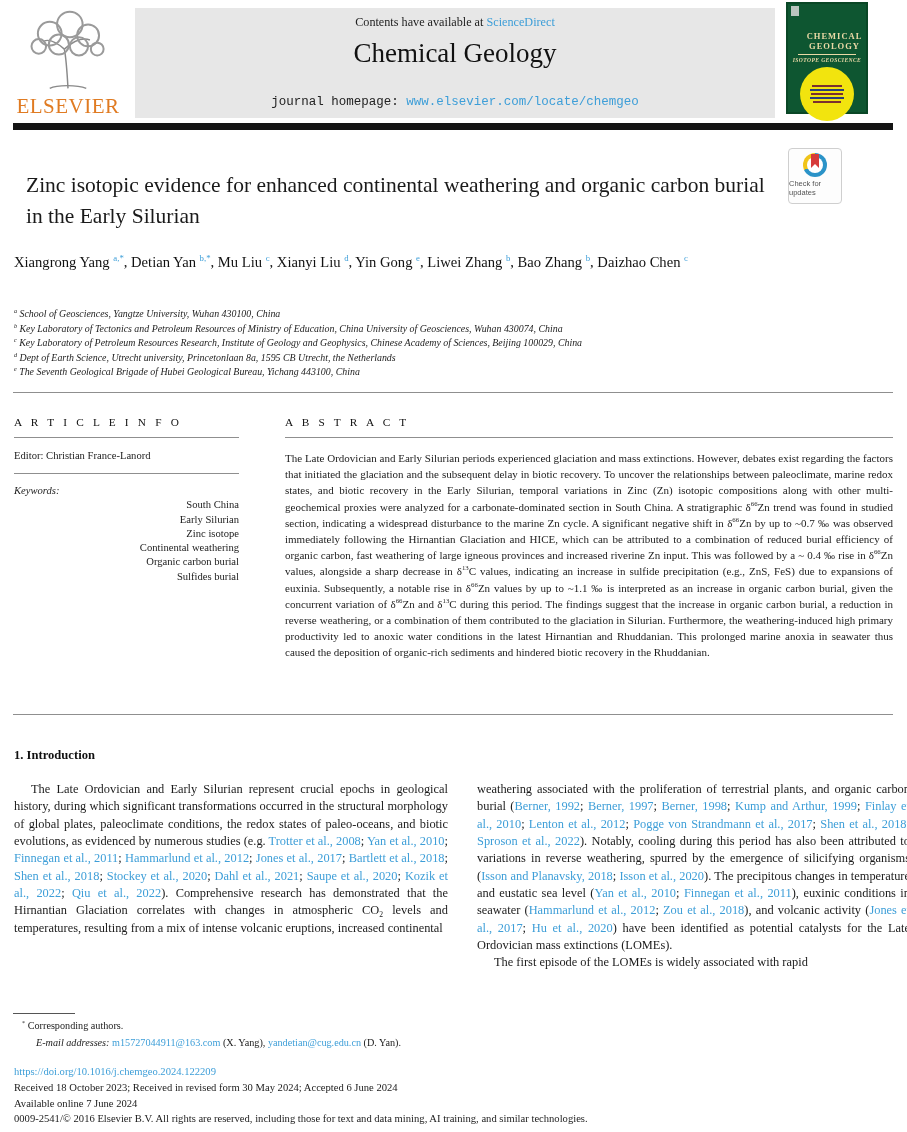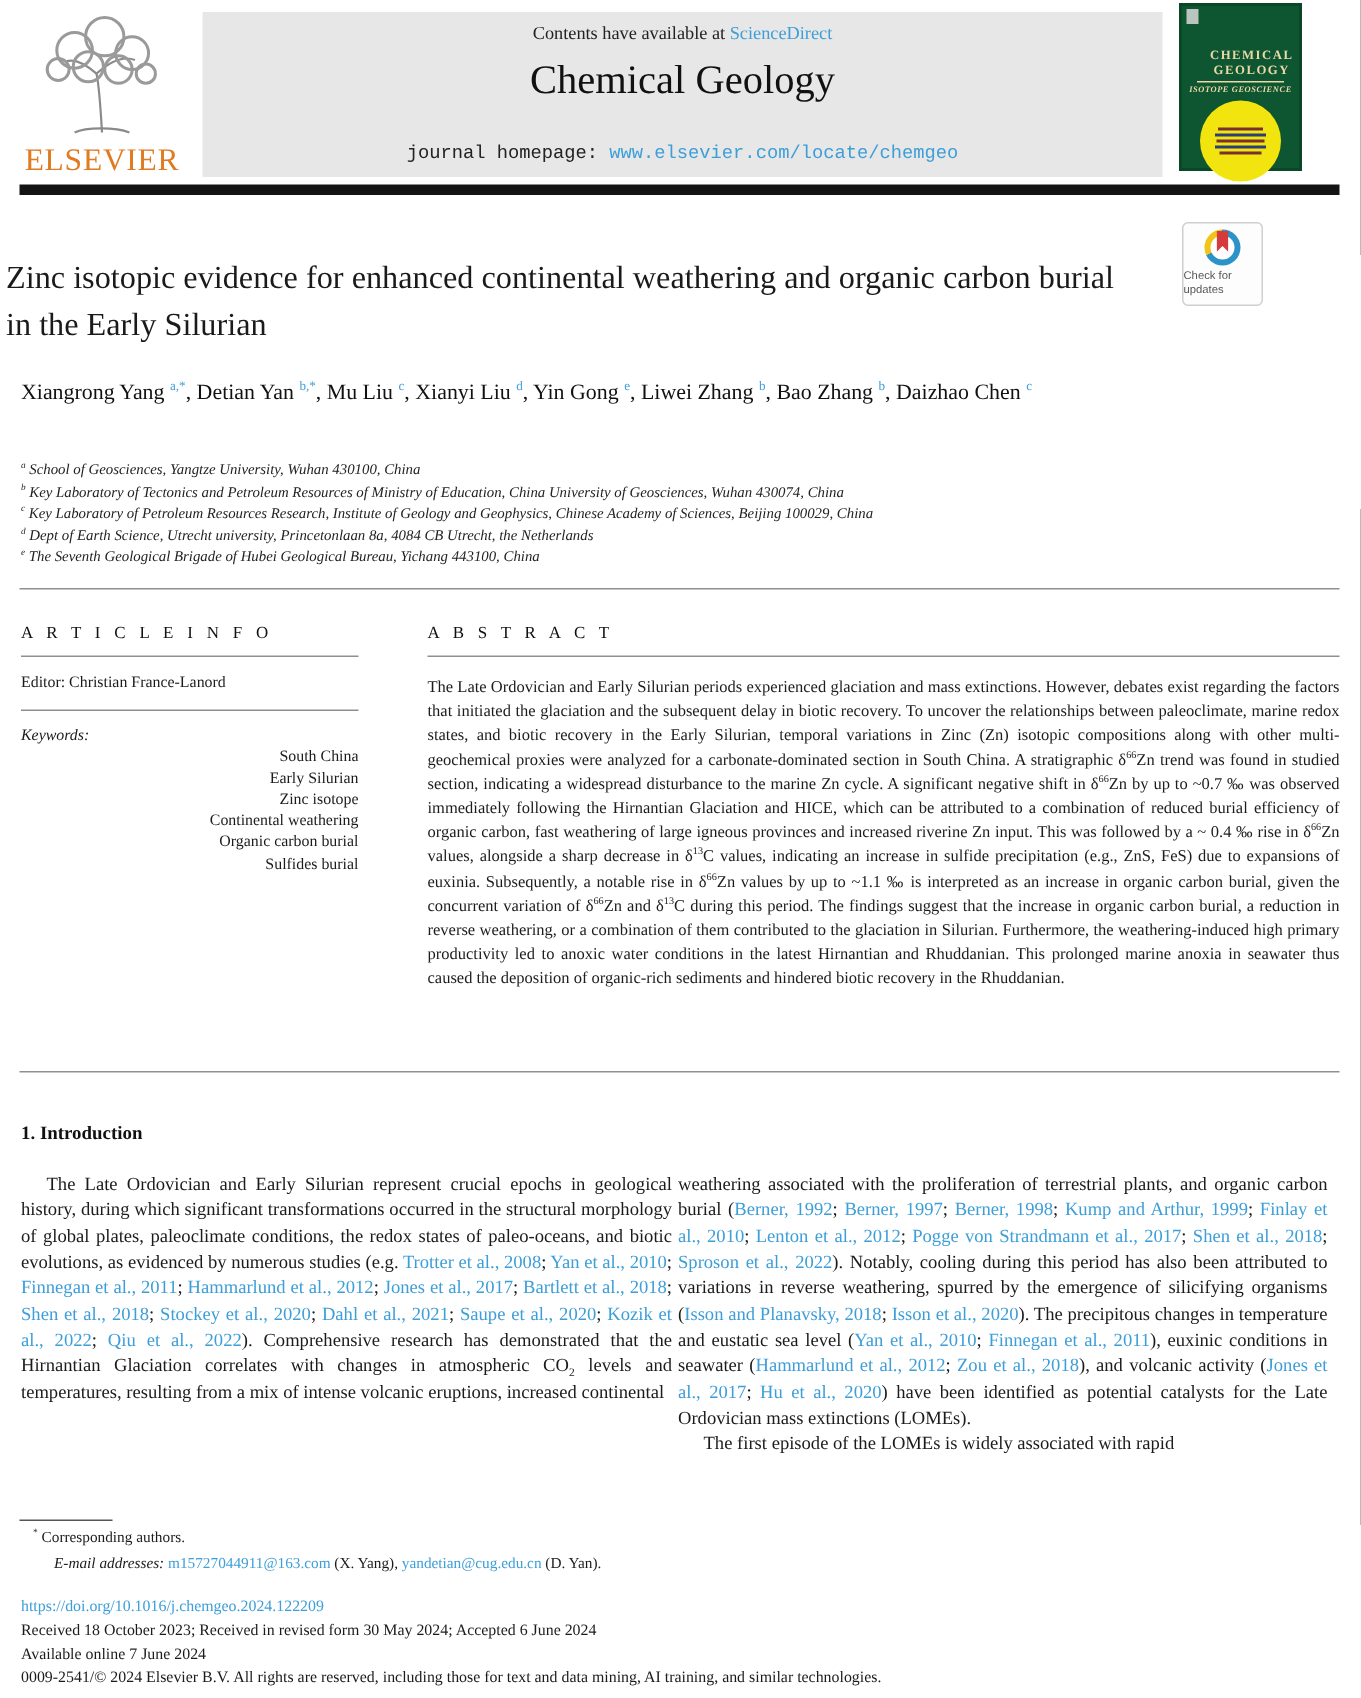--- a/index.html
+++ b/index.html
@@ -43,7 +43,7 @@
               clip-path:polygon(0 0,100% 0,100% 100%,50% 72%,0 100%);}
 
   
-  .article-title{position:absolute;left:4px;top:170px;width:760px;font-size:21.5px;line-height:31px;color:#1a1a1a;}
+  .article-title{position:absolute;left:26px;top:170px;width:760px;font-size:21.5px;line-height:31px;color:#1a1a1a;}
   .authors{position:absolute;left:14px;top:250px;width:770px;font-size:14.6px;line-height:25px;color:#111;}
   .authors sup{font-size:60%;}
   .affils{position:absolute;left:14px;top:307px;width:860px;font-style:italic;font-size:9.9px;line-height:14.6px;color:#222;}

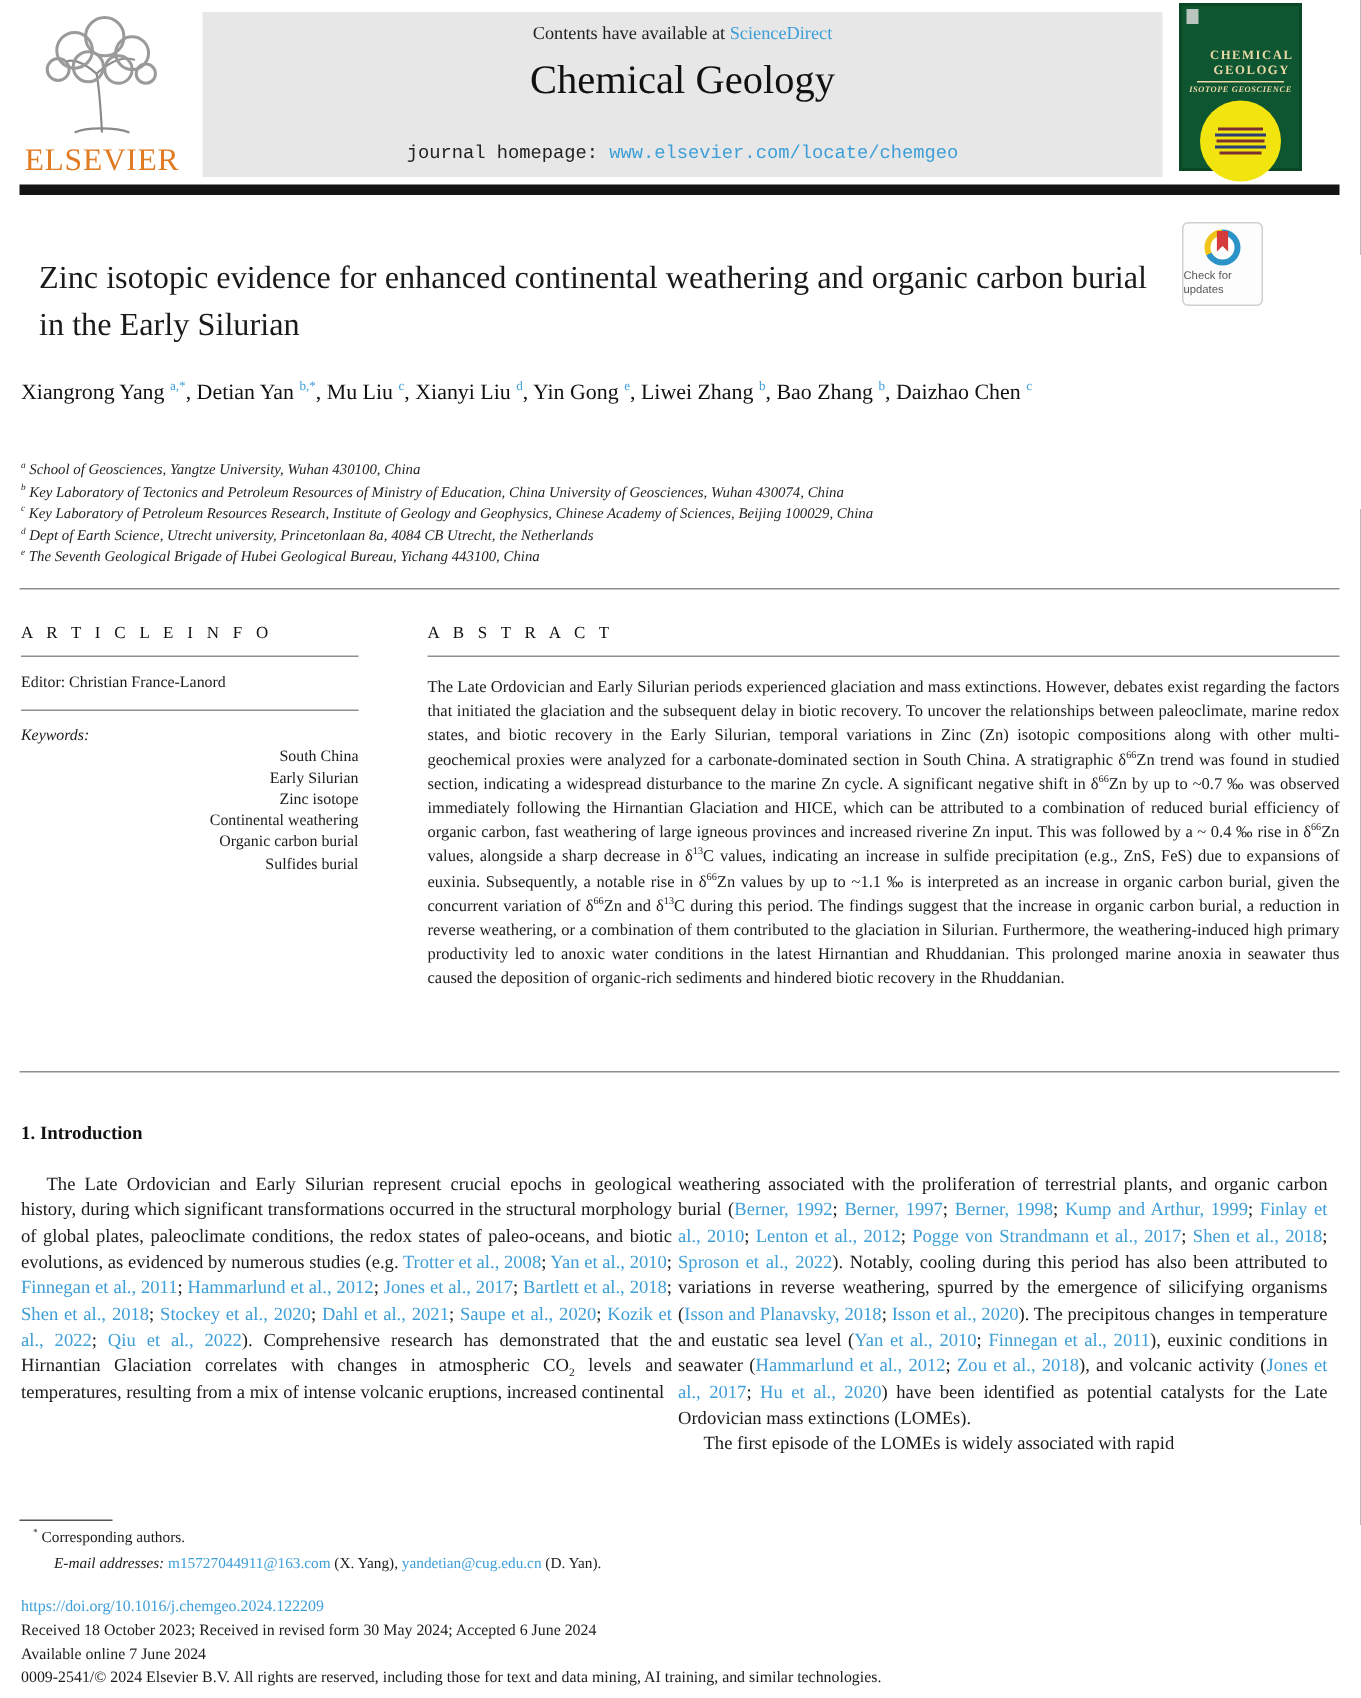--- a/index.html
+++ b/index.html
@@ -139,7 +139,7 @@
     <div><sup>a</sup><span> School of Geosciences, Yangtze University, Wuhan 430100, China</span></div>
     <div><sup>b</sup><span> Key Laboratory of Tectonics and Petroleum Resources of Ministry of Education, China University of Geosciences, Wuhan 430074, China</span></div>
     <div><sup>c</sup><span> Key Laboratory of Petroleum Resources Research, Institute of Geology and Geophysics, Chinese Academy of Sciences, Beijing 100029, China</span></div>
-    <div><sup>d</sup><span> Dept of Earth Science, Utrecht university, Princetonlaan 8a, 4084 CB Utrecht, the Netherlands</span></div>
+    <div><sup>d</sup><span> Dept of Earth Science, Utrecht university, Princetonlaan 8a, 1595 CB Utrecht, the Netherlands</span></div>
     <div><sup>e</sup><span> The Seventh Geological Brigade of Hubei Geological Bureau, Yichang 443100, China</span></div>
   </div>
 

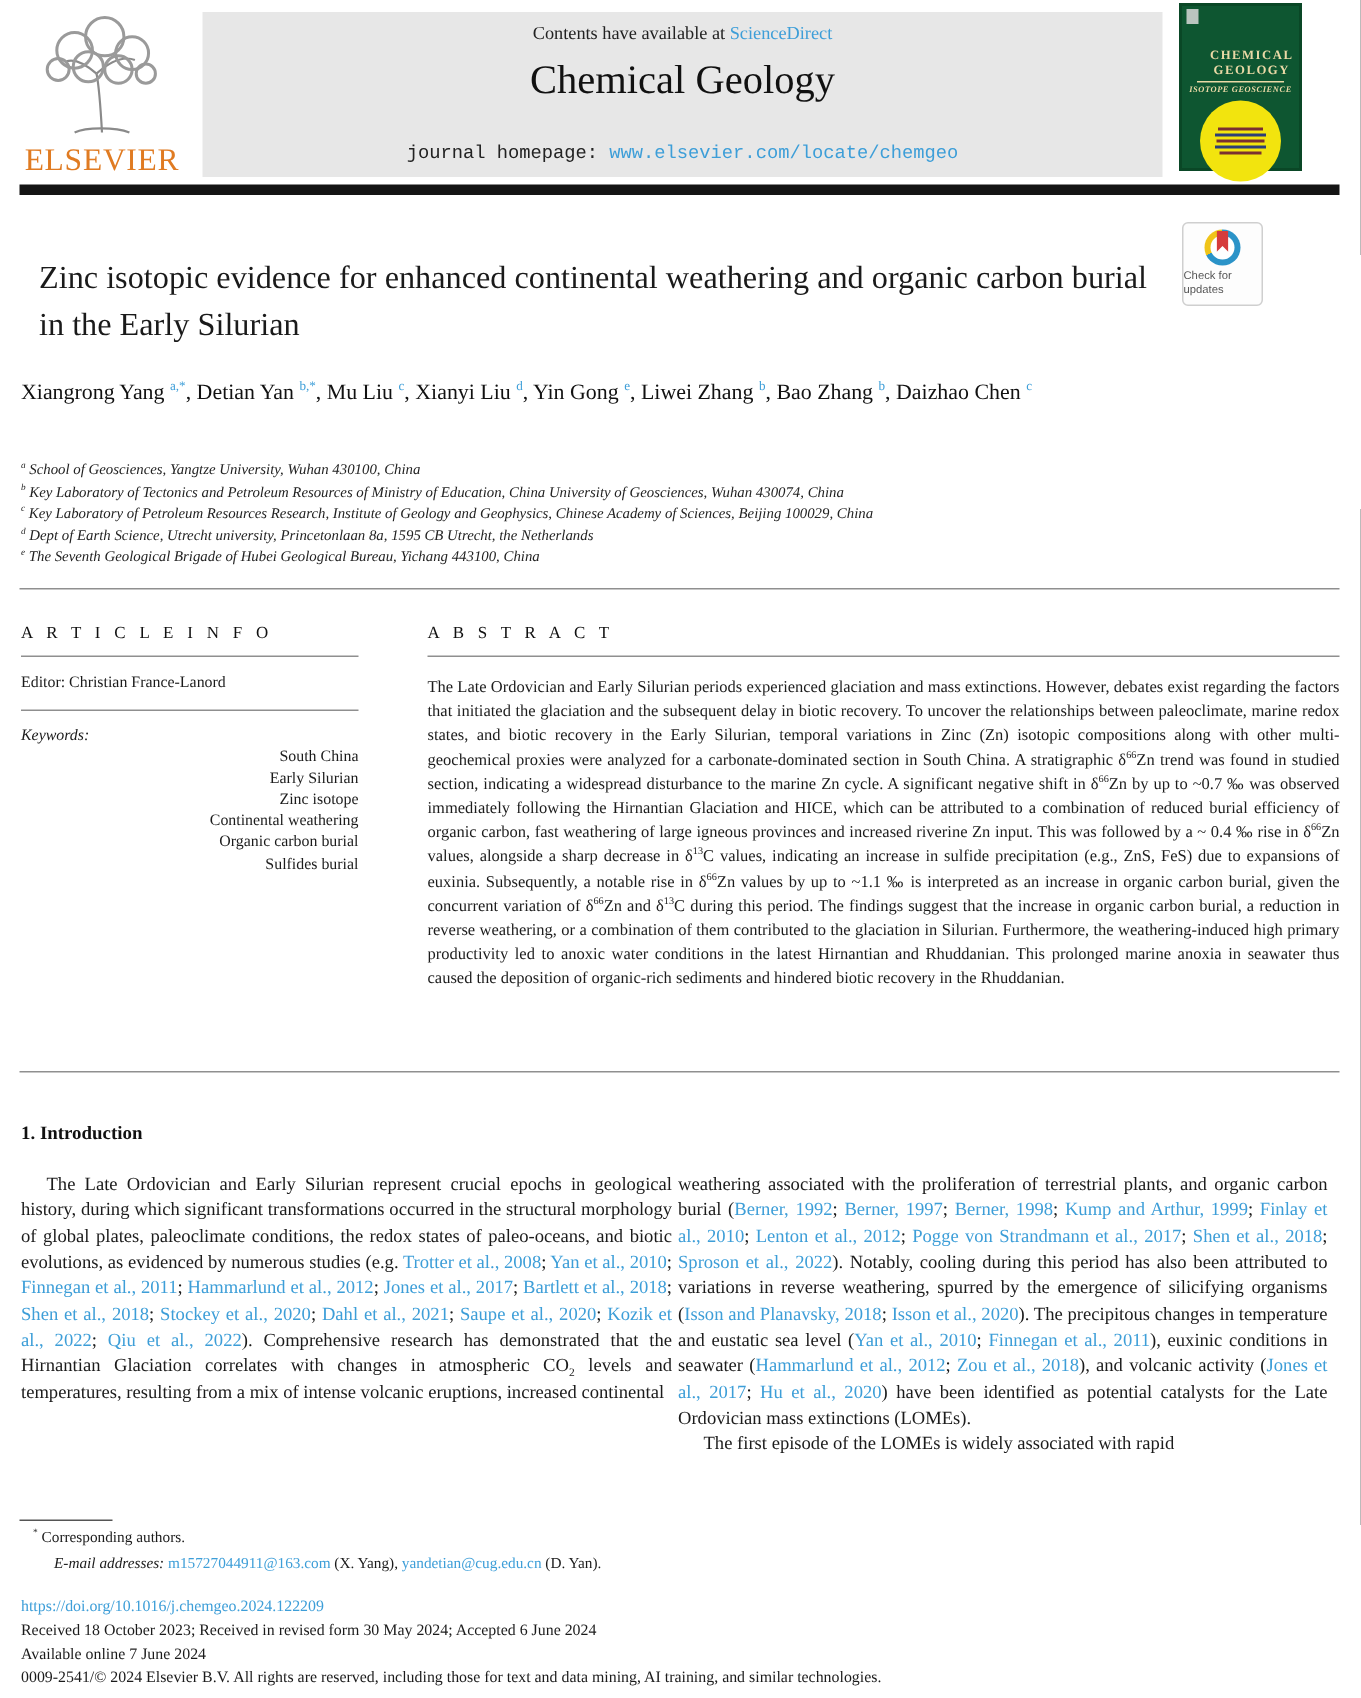--- a/index.html
+++ b/index.html
@@ -62,7 +62,7 @@
   
   .sec-heading{position:absolute;left:14px;top:748px;font-size:12.6px;font-weight:bold;color:#111;}
   .columns{position:absolute;left:14px;top:781px;width:880px;display:grid;
-           grid-template-columns:434px 433px;column-gap:4px;}
+           grid-template-columns:434px 433px;column-gap:29px;}
   .columns p{margin:0;font-size:12.4px;line-height:17.35px;text-align:justify;color:#1b1b1b;}
   .indent{text-indent:17px;}
 

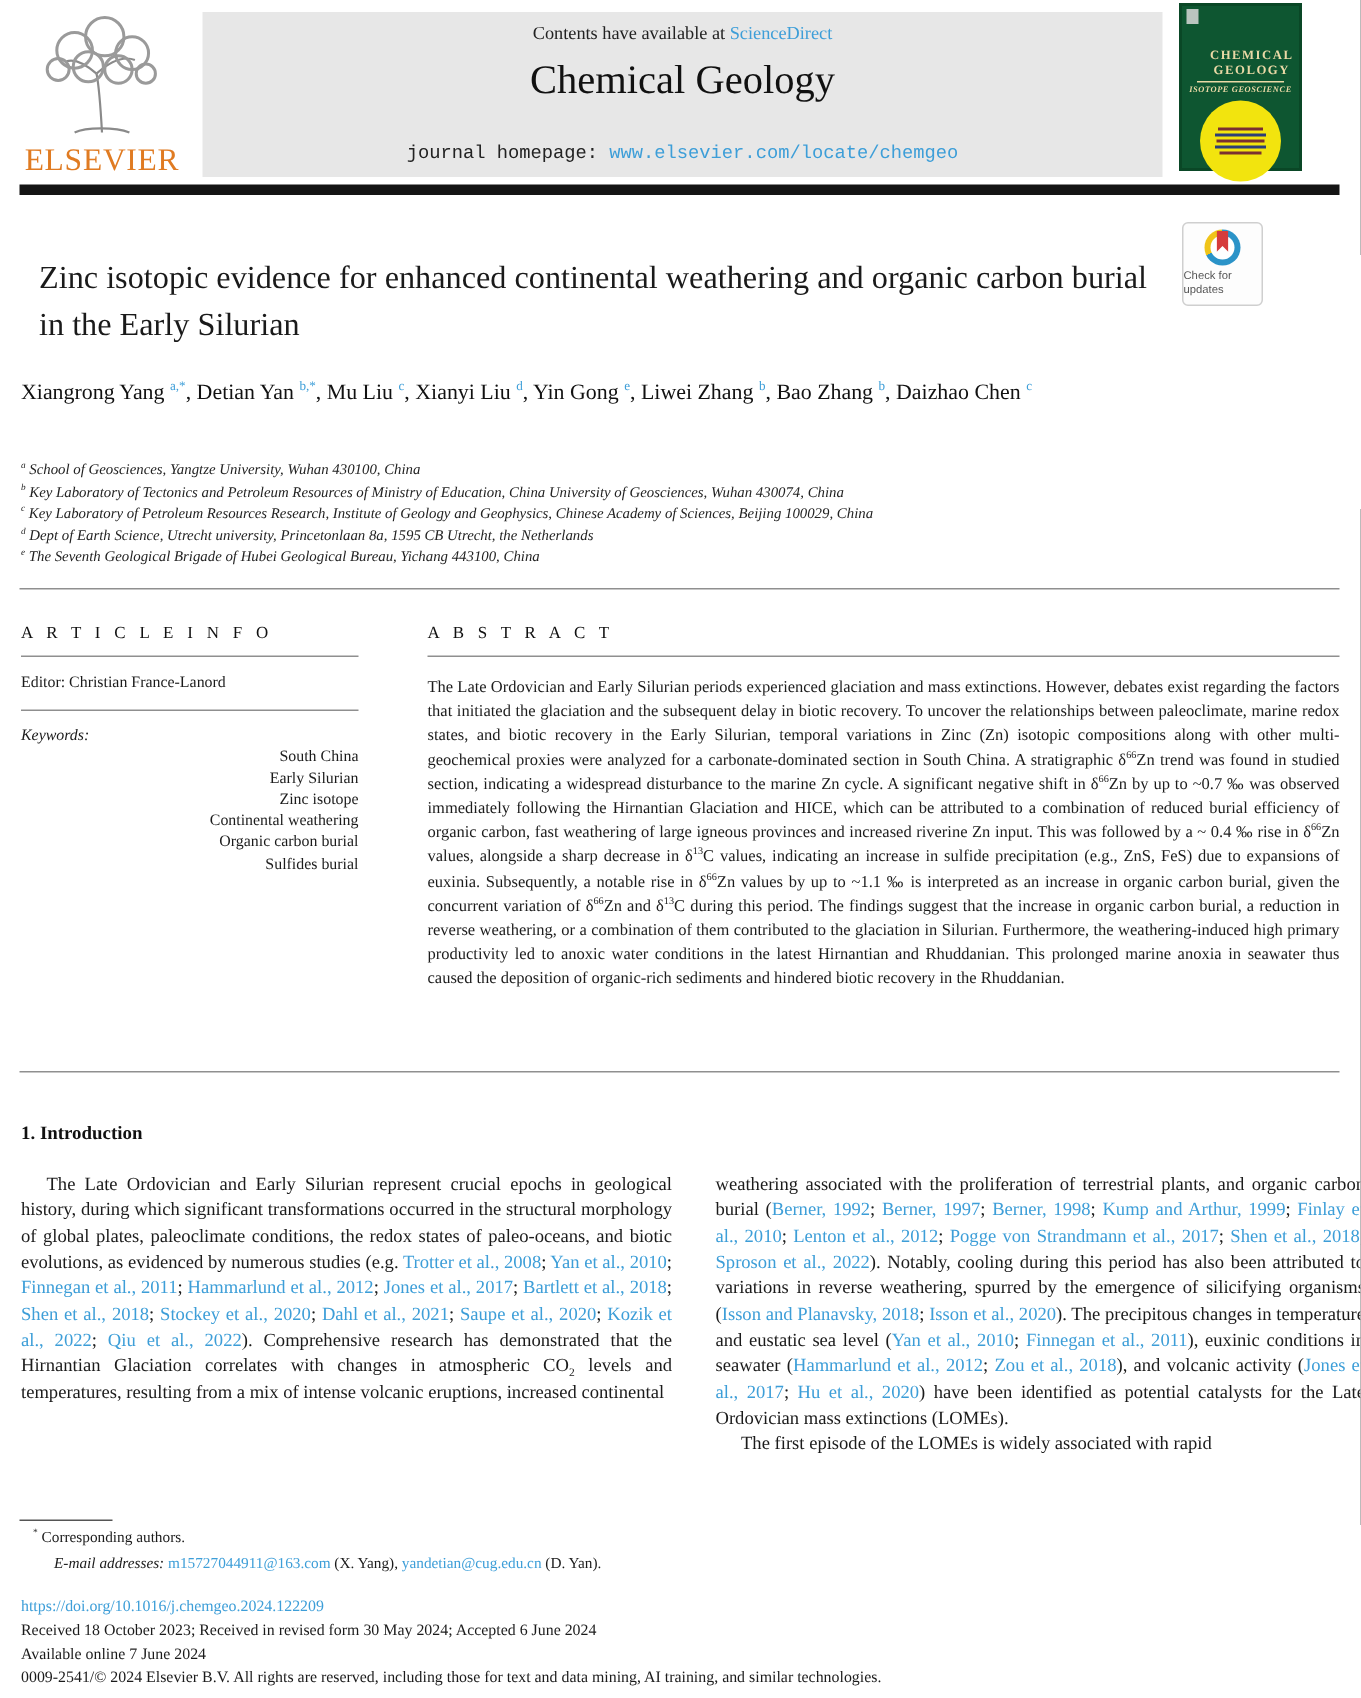--- a/index.html
+++ b/index.html
@@ -185,7 +185,7 @@
   <div class="doi lnk">https://doi.org/10.1016/j.chemgeo.2024.122209</div>
   <div class="meta1">Received 18 October 2023; Received in revised form 30 May 2024; Accepted 6 June 2024</div>
   <div class="meta2">Available online 7 June 2024</div>
-  <div class="meta3">0009-2541/© 2024 Elsevier B.V. All rights are reserved, including those for text and data mining, AI training, and similar technologies.</div>
+  <div class="meta3">0009-2541/© 2016 Elsevier B.V. All rights are reserved, including those for text and data mining, AI training, and similar technologies.</div>
 
 </div>
 

